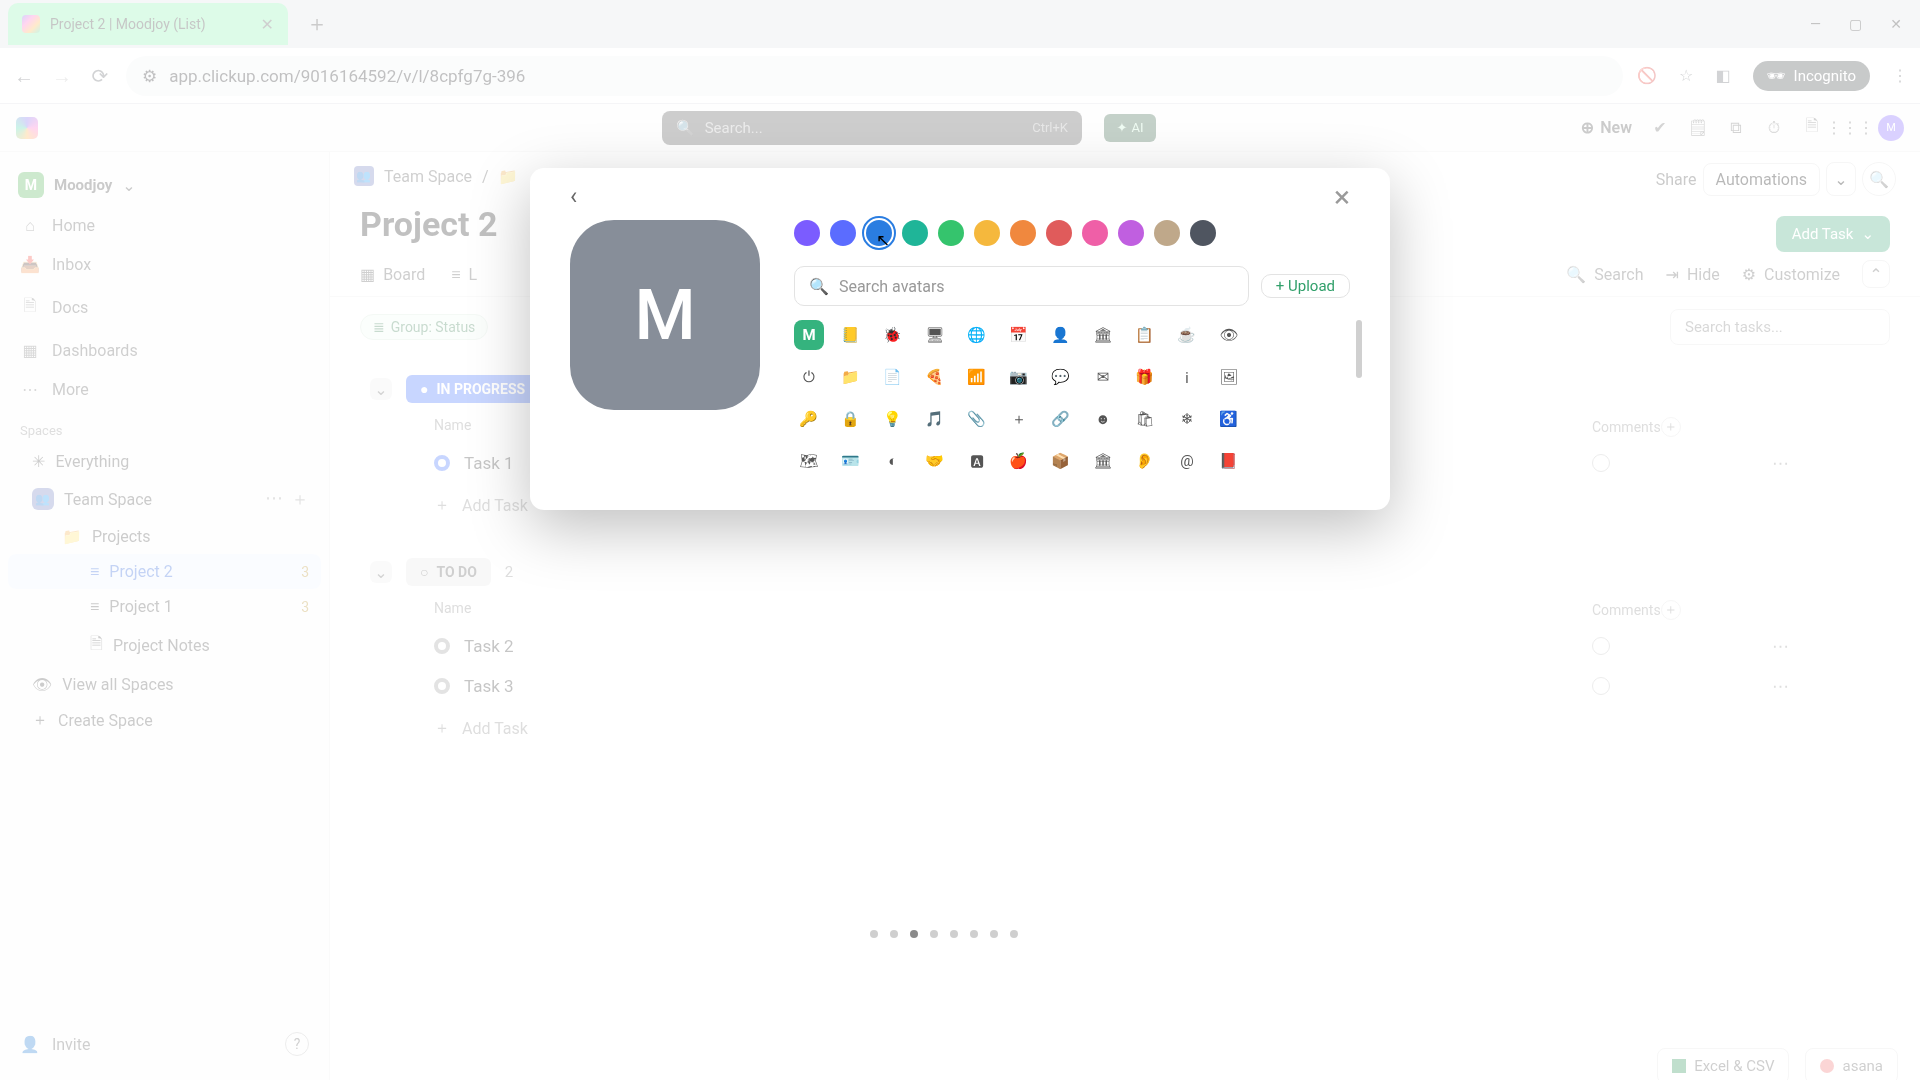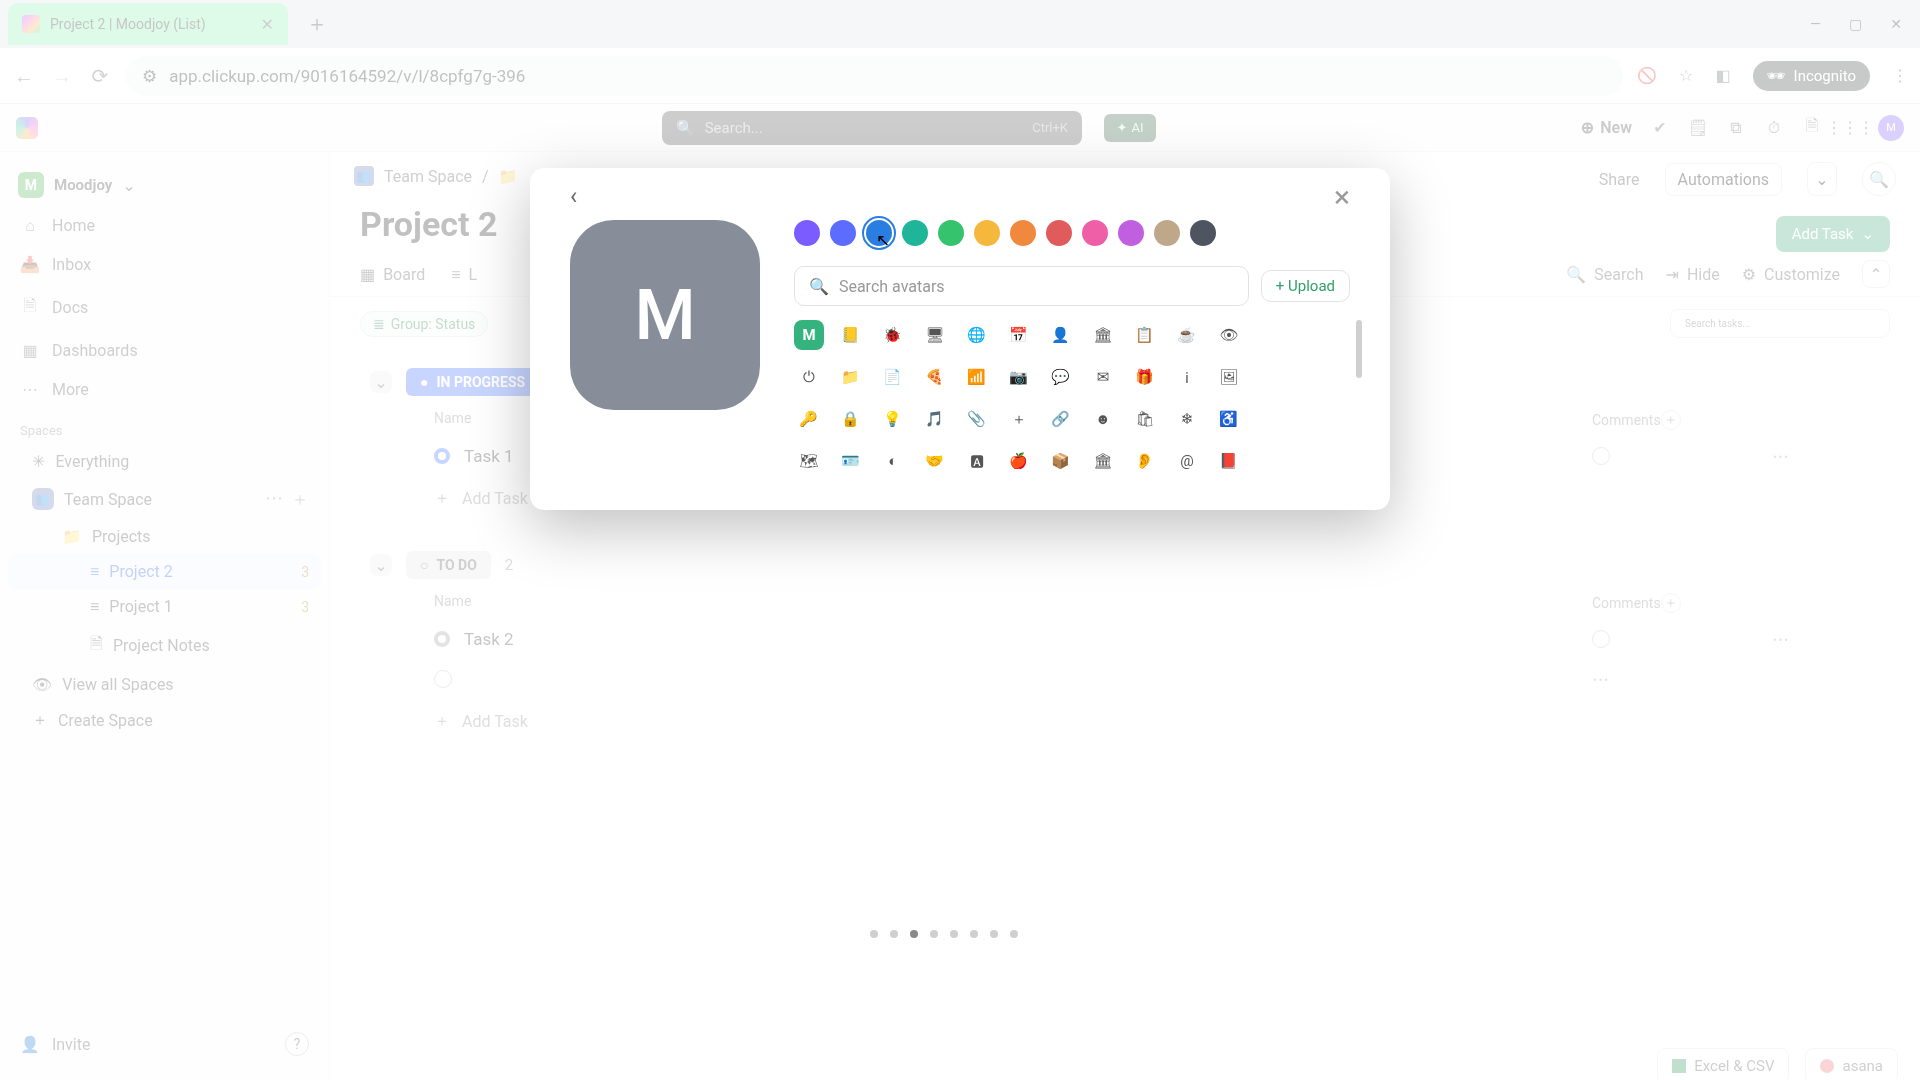--- a/index.html
+++ b/index.html
@@ -55,7 +55,7 @@
   .main { flex: 1; padding: 0; position: relative; background: #fff; }
   .crumbs { display: flex; align-items: center; gap: 10px; padding: 14px 24px; color: #555; font-size: 16px; }
   .crumb-ic { width: 20px; height: 20px; background: #6b7bbd; border-radius: 4px; display: inline-flex; align-items: center; justify-content: center; color: #fff; font-size: 12px; }
-  .page-actions { position: absolute; right: 24px; top: 10px; display: flex; align-items: center; gap: 25px; }
+  .page-actions { position: absolute; right: 24px; top: 10px; display: flex; align-items: center; gap: 6px; }
   .btn-plain { color: #444; font-size: 16px; }
   .btn-auto { border: 1px solid #ddd; border-radius: 8px; padding: 6px 12px; display: flex; align-items: center; gap: 8px; }
   .chev-box { border: 1px solid #ddd; border-radius: 8px; width: 30px; height: 34px; display: flex; align-items: center; justify-content: center; }

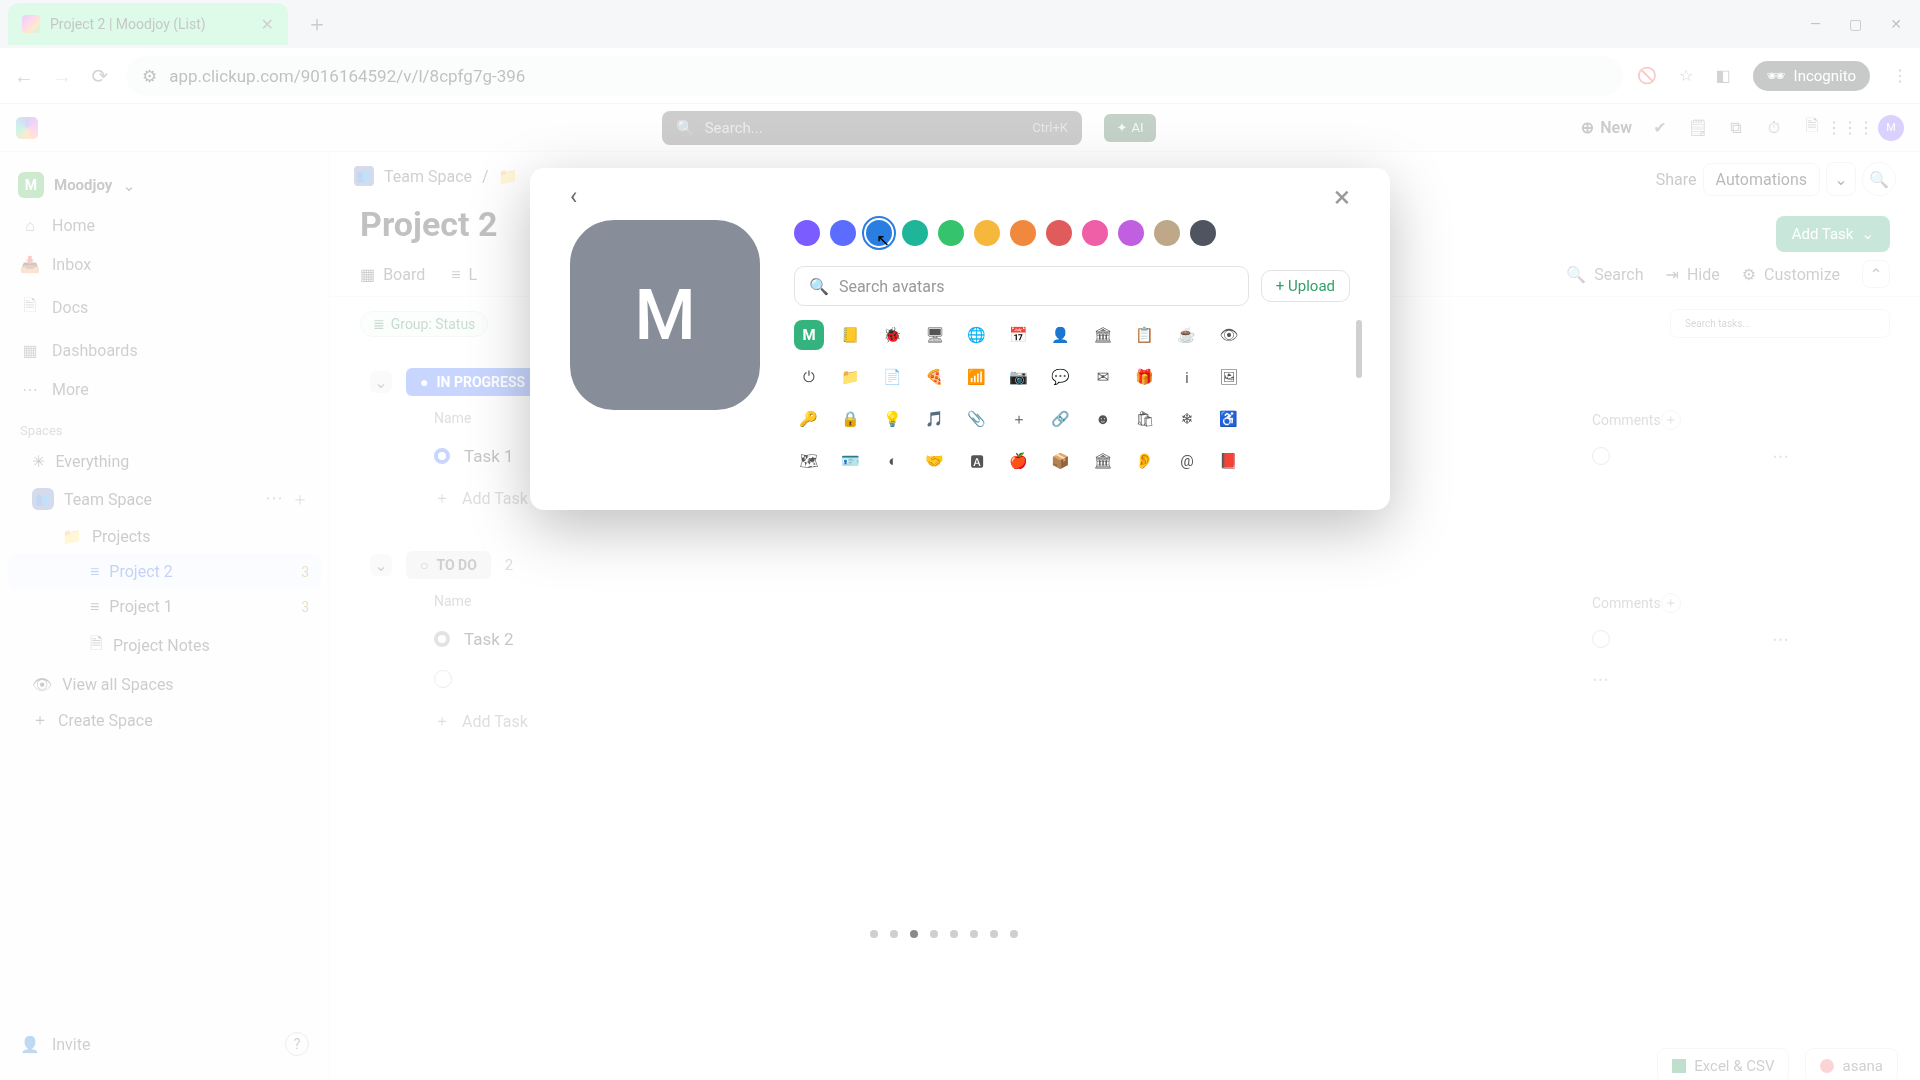--- a/index.html
+++ b/index.html
@@ -107,7 +107,7 @@
   .cursor { position: absolute; left: 10px; top: 10px; font-size: 17px; color: #000; pointer-events: none; }
   .av-search { display: flex; align-items: center; gap: 12px; margin-bottom: 14px; }
   .av-search-box { flex: 1; border: 1px solid #e3e3e3; border-radius: 10px; height: 40px; display: flex; align-items: center; padding: 0 14px; color: #999; gap: 10px; }
-  .upload { color: #32a06b; font-size: 15px; border: 1px solid #e3e3e3; border-radius: 10px; height: 32px; padding: 0 14px; display: flex; align-items: center; }
+  .upload { color: #32a06b; font-size: 15px; border: 1px solid #e3e3e3; border-radius: 10px; height: 24px; padding: 0 14px; display: flex; align-items: center; }
   .avatar-grid { display: grid; grid-template-columns: repeat(11, 30px); gap: 12px 12px; max-height: 150px; overflow: hidden; position: relative; }
   .ag-scroll { position: absolute; right: -12px; top: 0; width: 6px; height: 58px; background: #d0d0d0; border-radius: 3px; }
   .ag { width: 30px; height: 30px; border-radius: 8px; display: flex; align-items: center; justify-content: center; color: #555; font-size: 15px; }

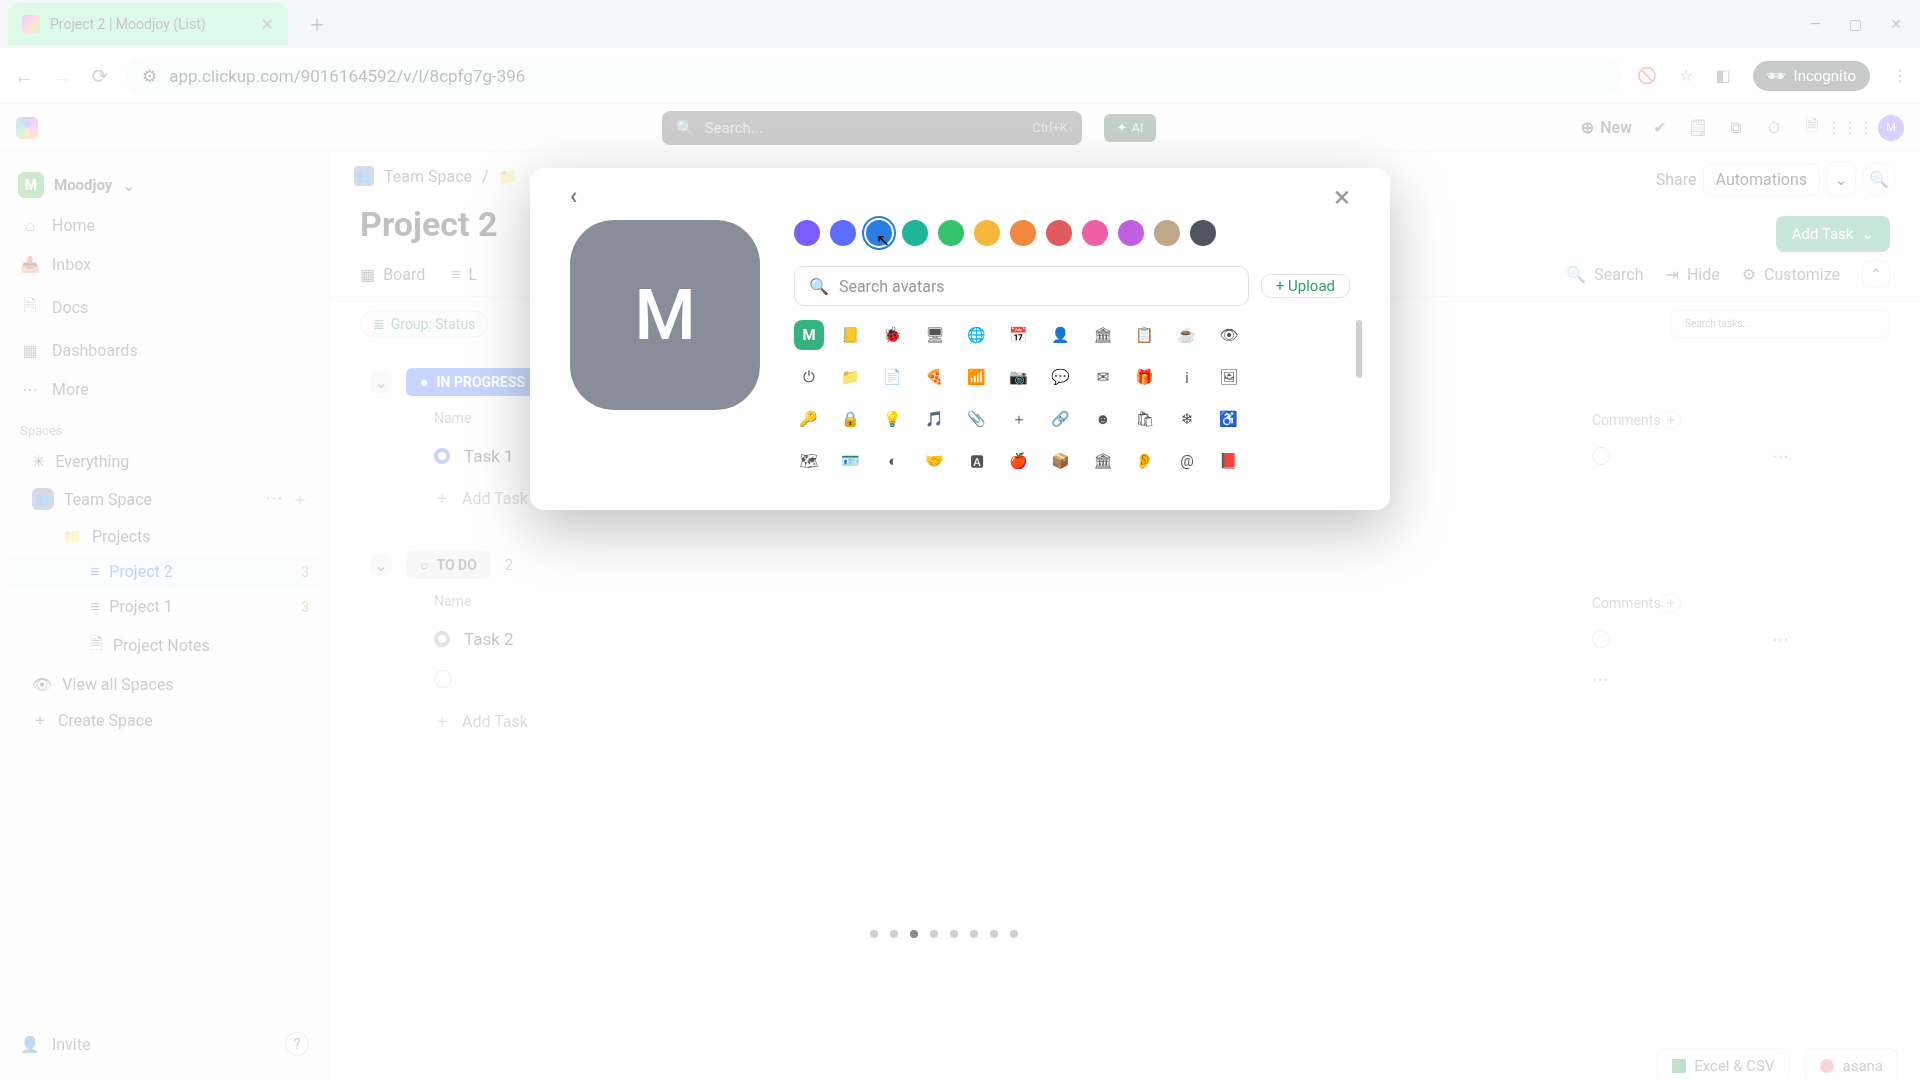--- a/index.html
+++ b/index.html
@@ -67,7 +67,7 @@
   .add-task { background: #3aa776; color: #fff; border-radius: 8px; padding: 9px 16px; display: flex; align-items: center; gap: 8px; font-size: 15px; position: absolute; right: 30px; top: 64px; }
   .group-row { padding: 12px 30px; display: flex; align-items: center; gap: 14px; }
   .g-pill { border: 1px solid #d7e8db; background: #f1faf4; color: #3a7d52; border-radius: 16px; padding: 4px 12px; font-size: 14px; display: flex; align-items: center; gap: 6px; }
-  .search-tasks { margin-left: auto; border: 1px solid #e3e3e3; border-radius: 8px; padding: 8px 14px; font-size: 10px; color: #8b5cf6; width: 220px; background: #fff; }
+  .search-tasks { margin-left: auto; border: 1px solid #e3e3e3; border-radius: 8px; padding: 8px 14px; font-size: 15px; color: #8b5cf6; width: 220px; background: #fff; }
 
   .listblock { padding: 4px 20px 12px 40px; }
   .status-head { display: flex; align-items: center; gap: 14px; margin: 14px 0 8px; }

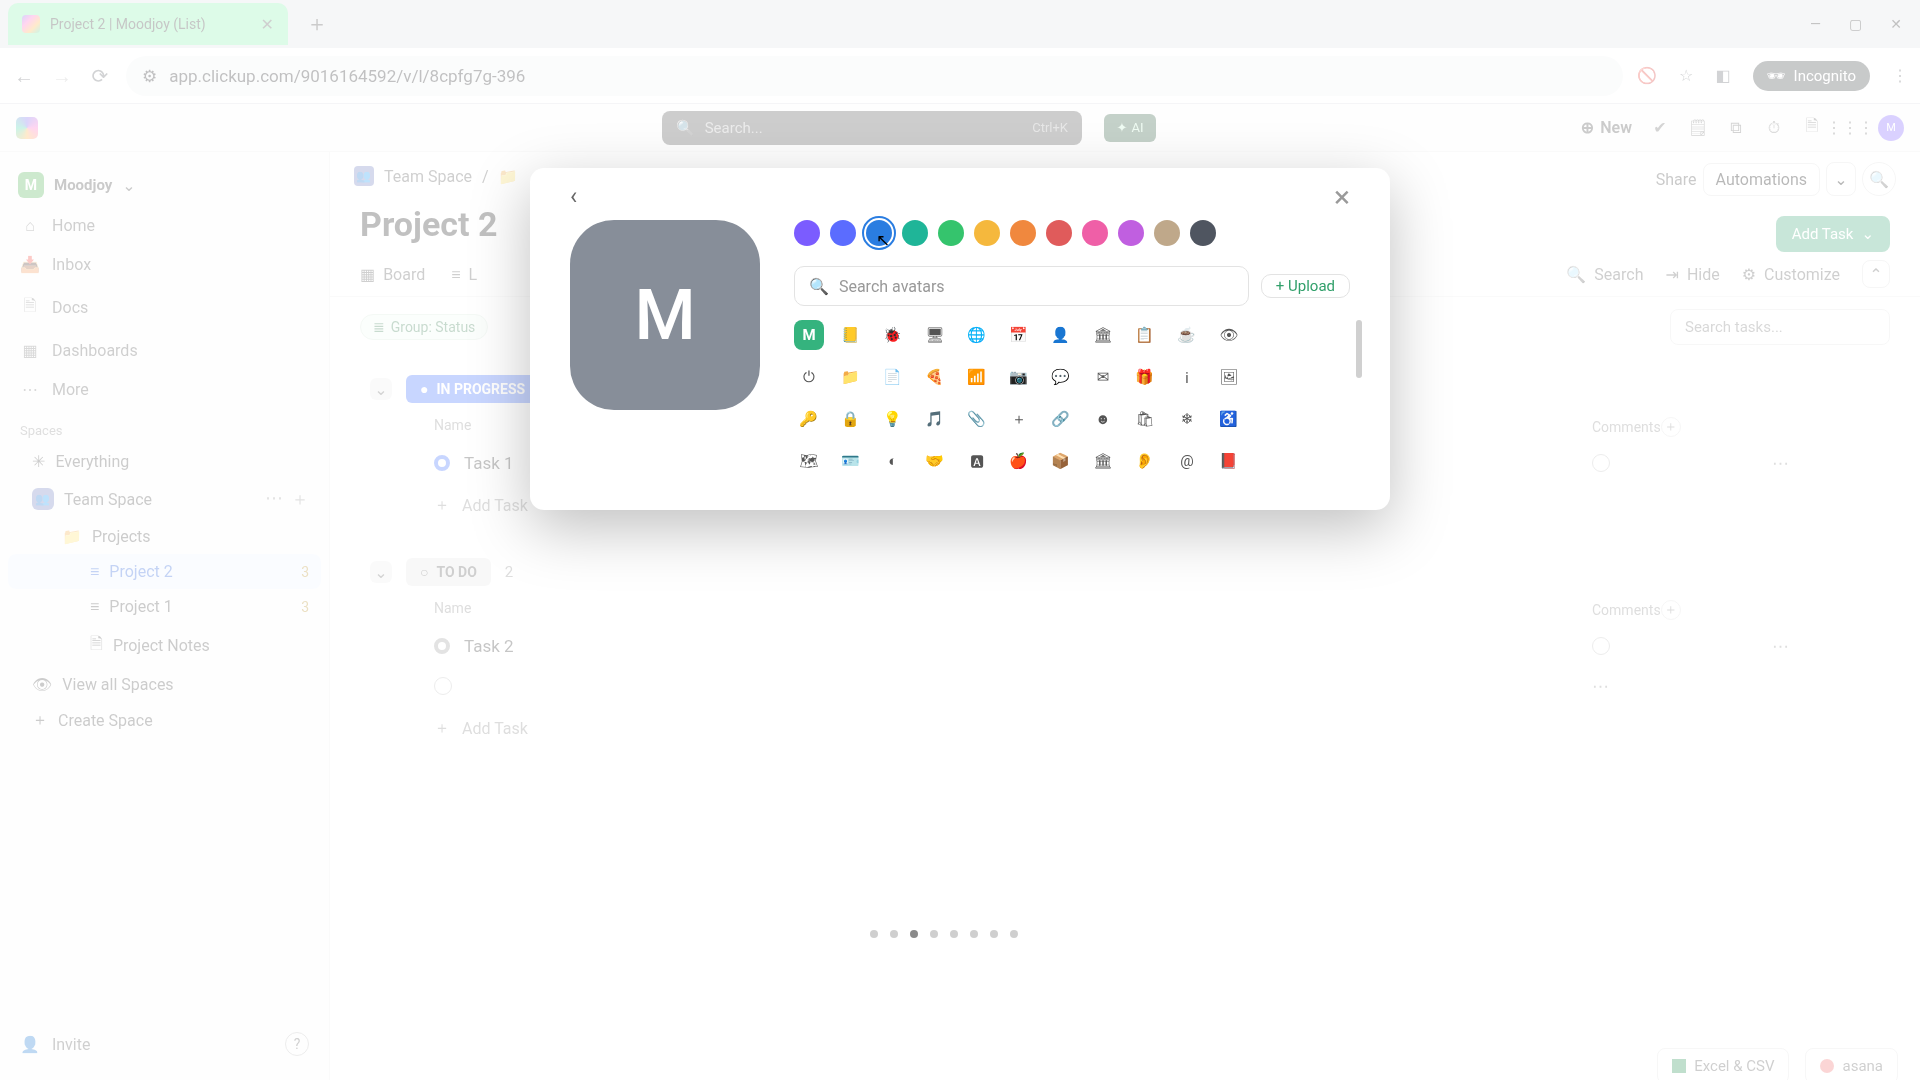--- a/index.html
+++ b/index.html
@@ -376,6 +376,10 @@
         <span class="row-more">⋯</span>
       </div>
       <div class="task-row">
+        <div class="task-left">
+            <span class="radio grey"></span>
+            <span>Task 3</span>
+          </div>
         <span class="comment-circ"></span>
         <span class="row-more">⋯</span>
       </div>

